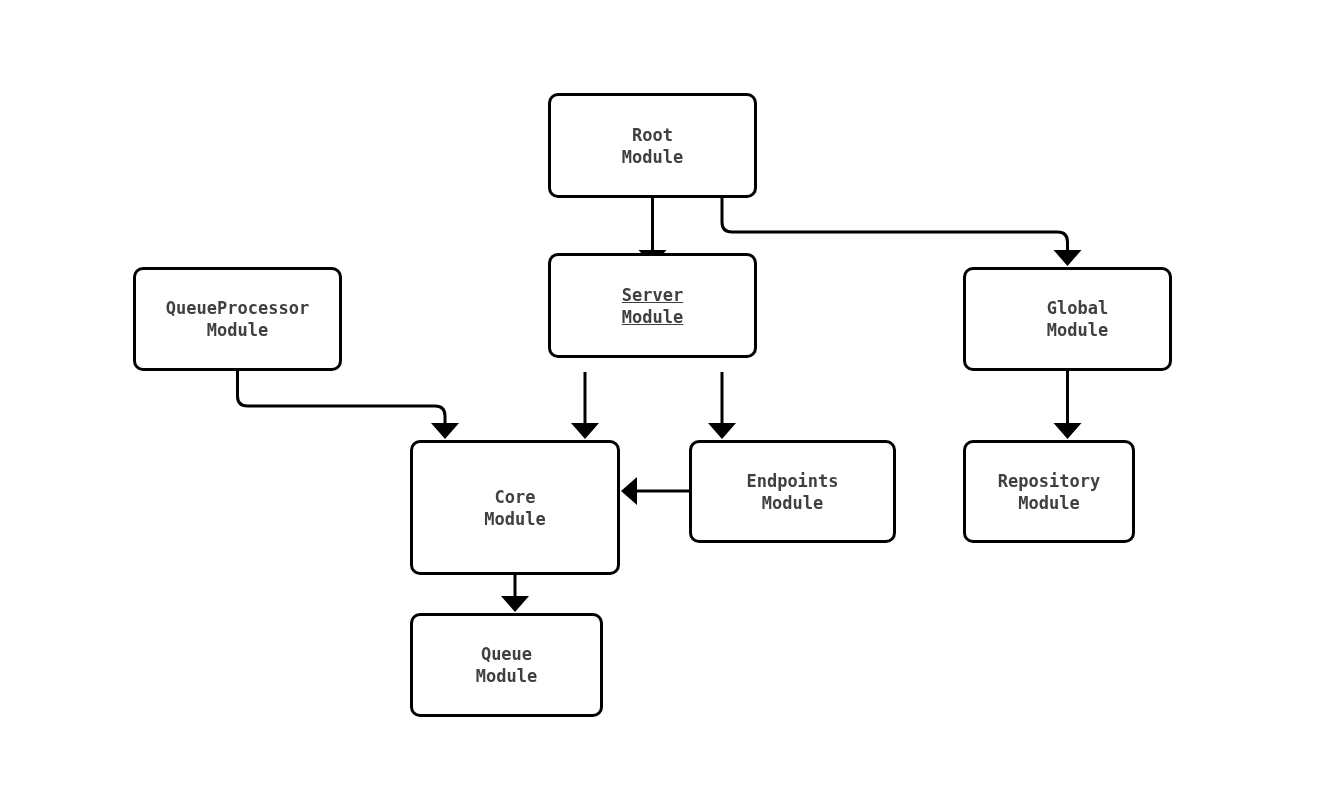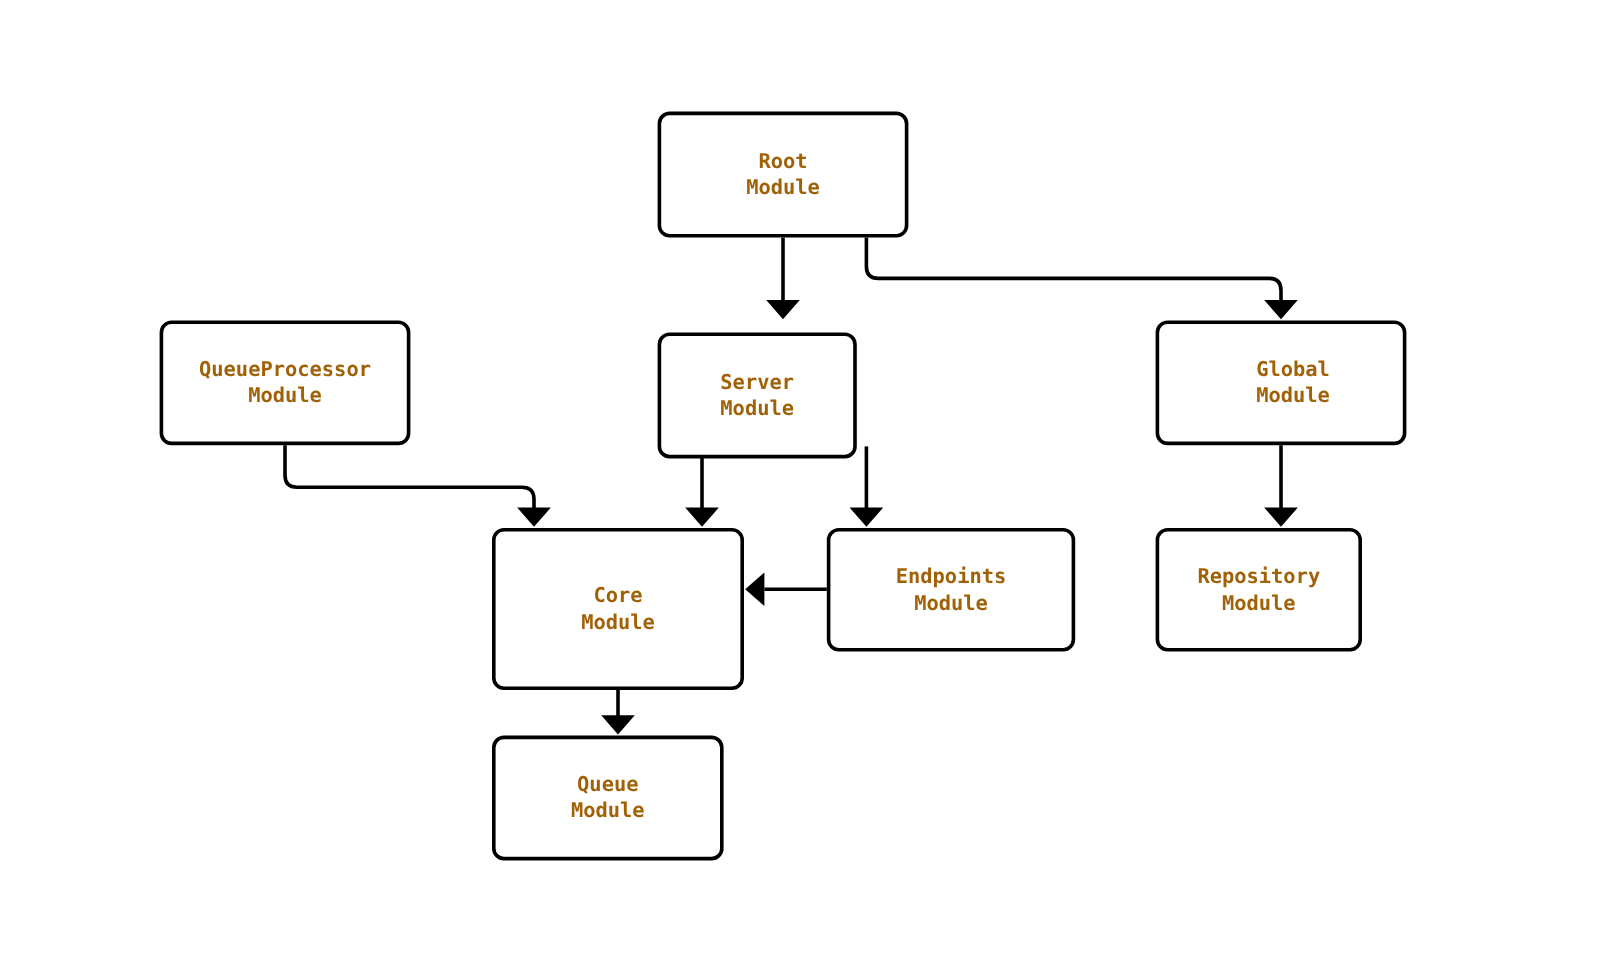--- a/index.html
+++ b/index.html
@@ -44,7 +44,7 @@
     font-weight: bold;
     font-size: 17px;
     line-height: 22px;
-    color: #a16207;
+    color: #404040;
     white-space: pre-line;
   }
   .node-root        { left: 548px; top: 93px;  width: 209px; height: 105px; }

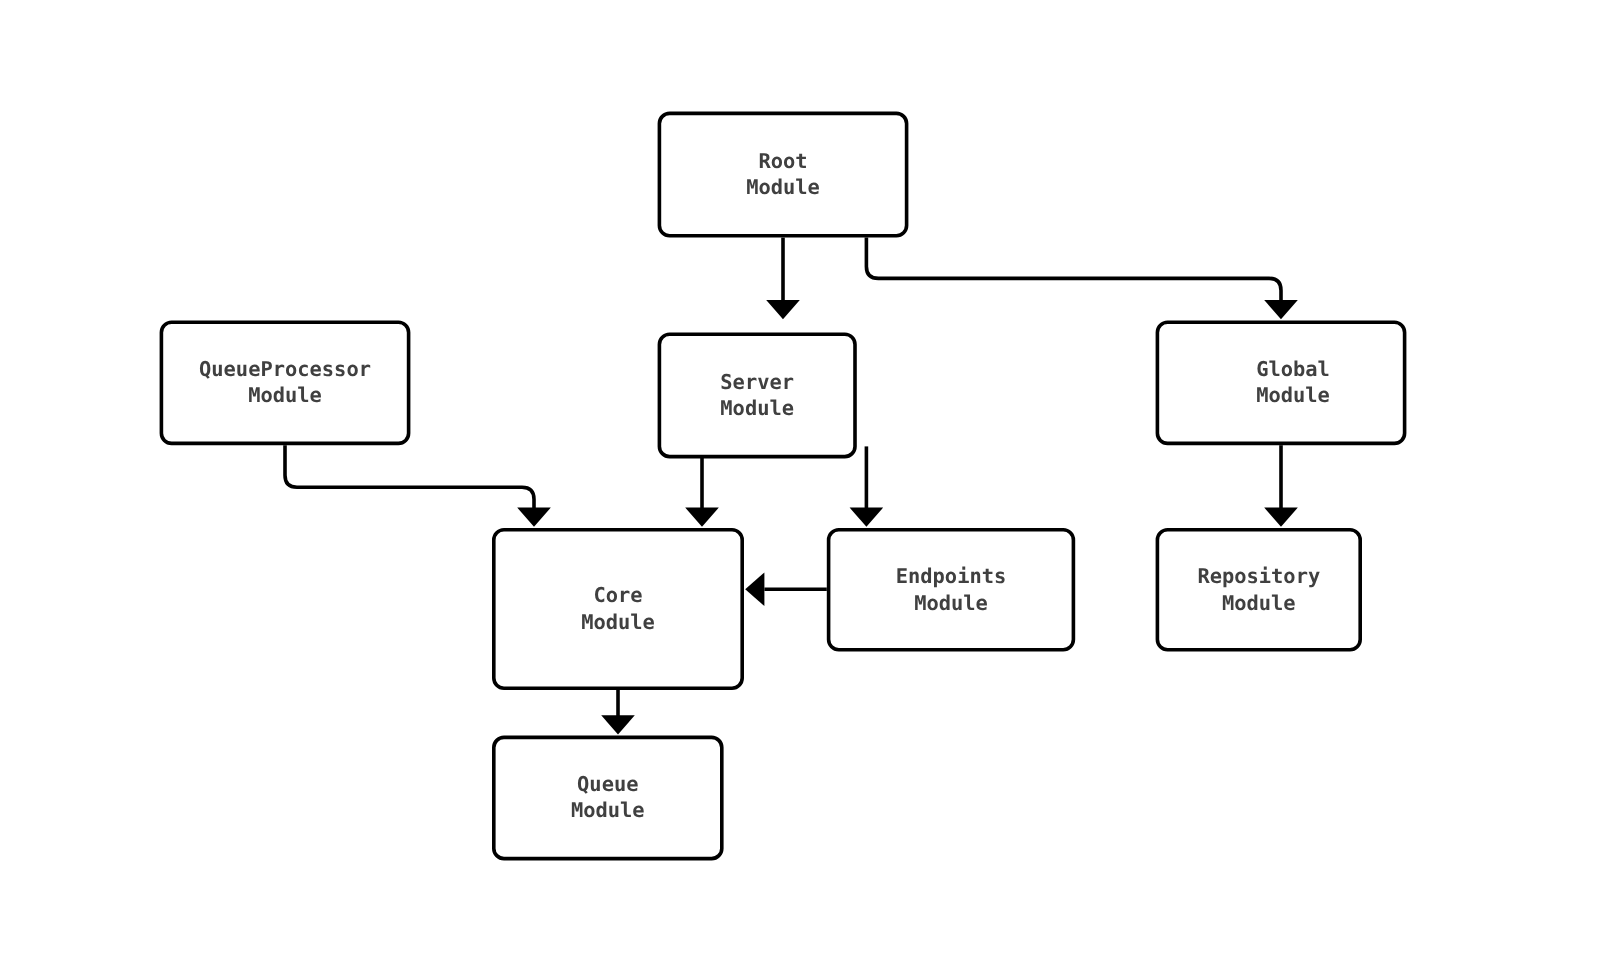--- a/index.html
+++ b/index.html
@@ -49,7 +49,7 @@
   }
   .node-root        { left: 548px; top: 93px;  width: 209px; height: 105px; }
   .node-qp          { left: 133px; top: 267px; width: 209px; height: 104px; border-radius: 10px; }
-  .node-server      { left: 548px; top: 277px; width: 166px; height: 105px; }
+  .node-server      { left: 548px; top: 253px; width: 209px; height: 105px; text-decoration: underline; }
   .node-global      { left: 963px; top: 267px; width: 209px; height: 104px; padding-left: 20px; }
   .node-core        { left: 410px; top: 440px; width: 210px; height: 135px; }
   .node-endpoints   { left: 689px; top: 440px; width: 207px; height: 103px; }

